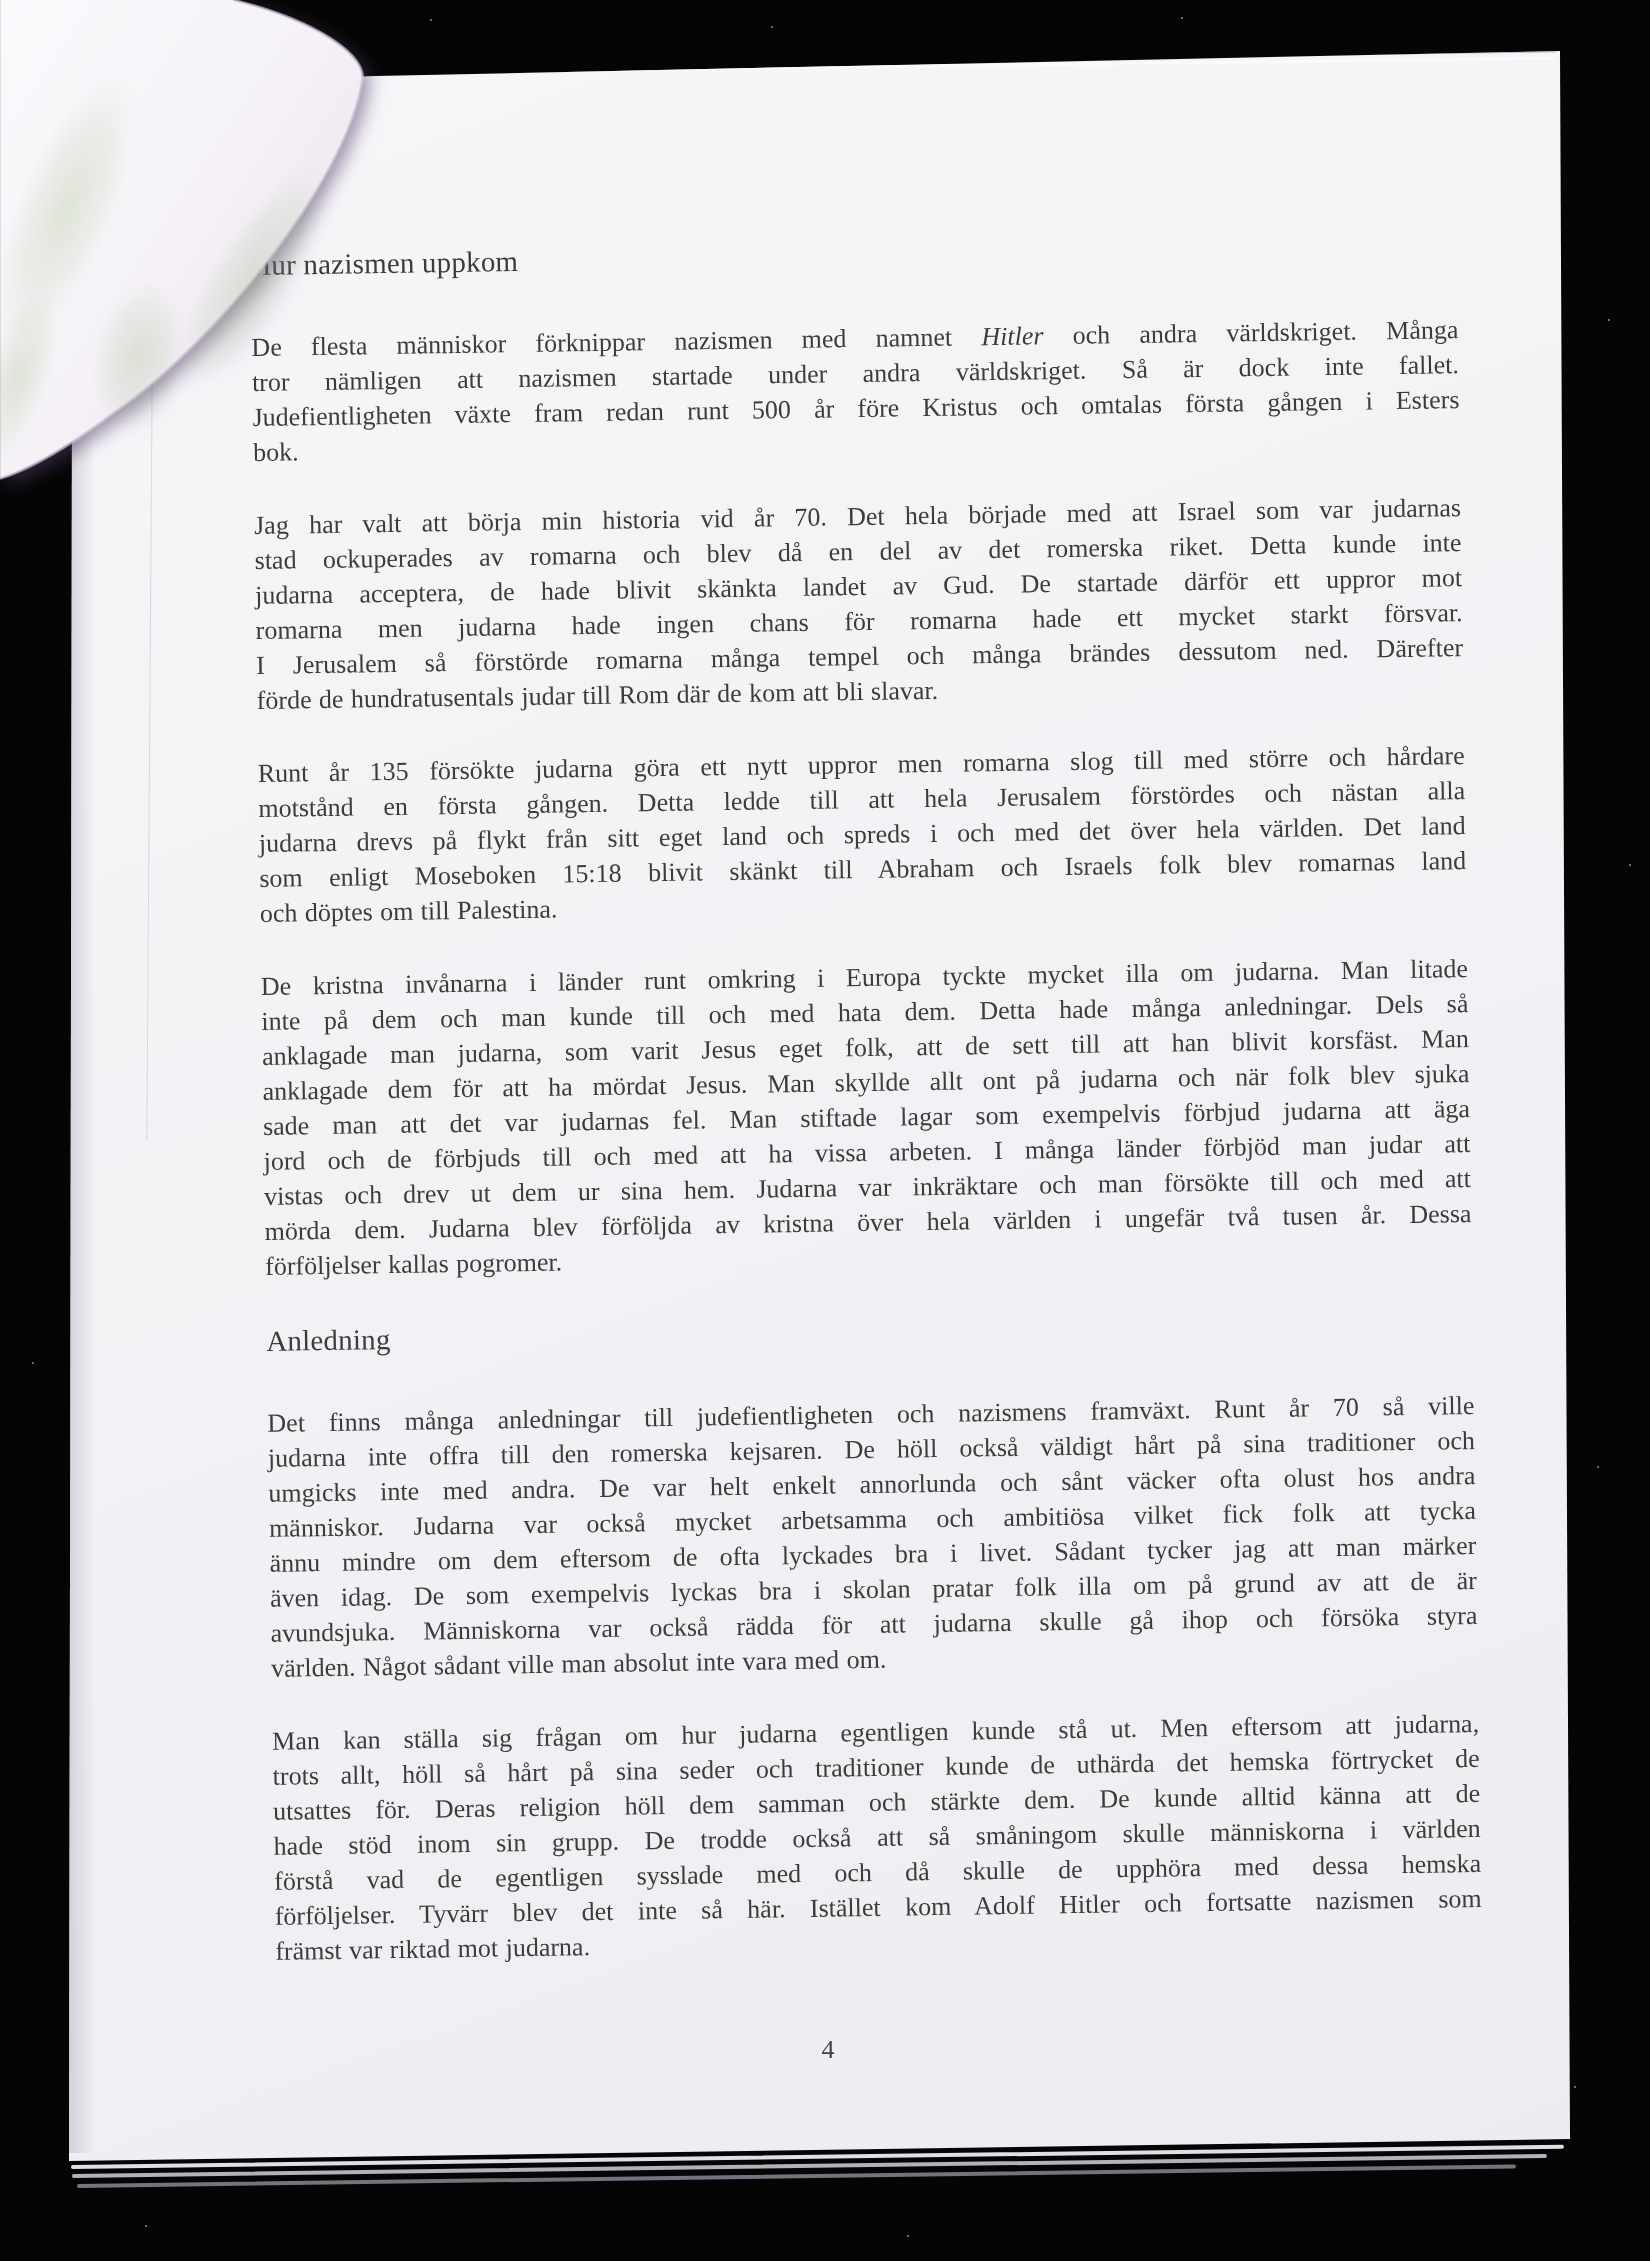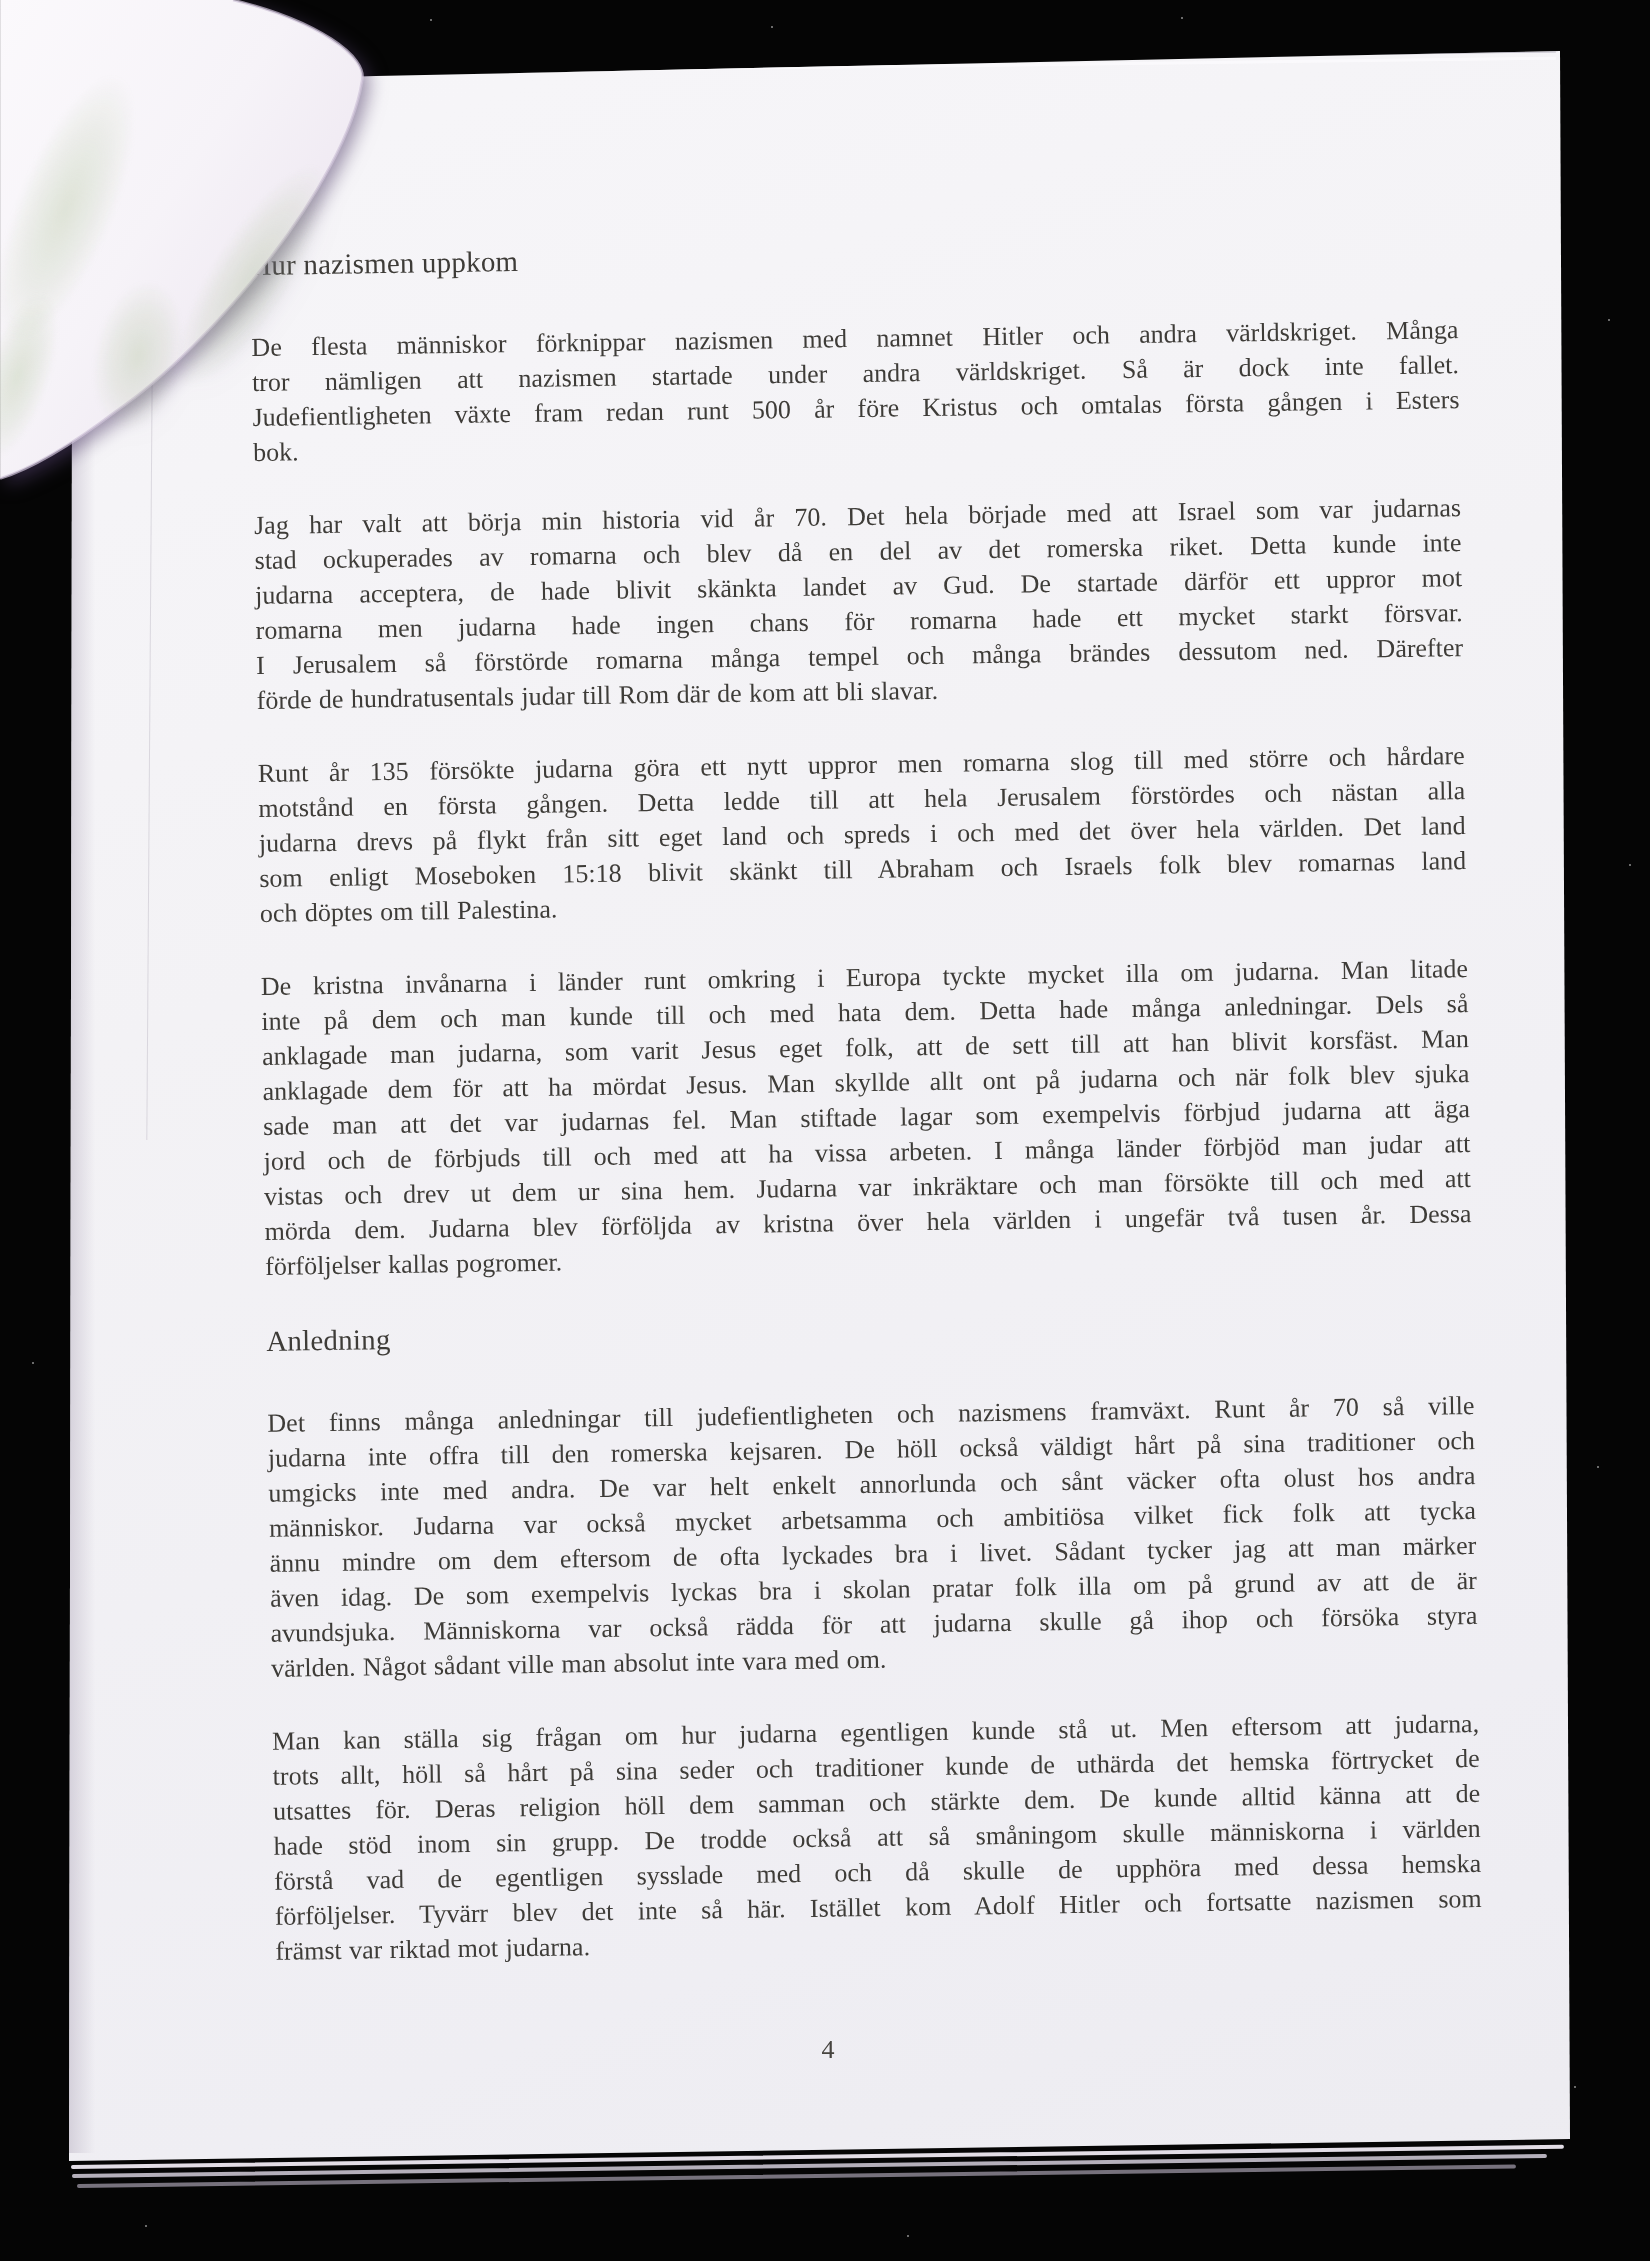--- a/index.html
+++ b/index.html
@@ -63,7 +63,7 @@
     word-spacing: 0.9px;
   }
   .line.last { text-align-last: left; }
-  .italic { }
+  .italic { font-style: italic; }
   .page-number {
     position: absolute; left: 778px; top: 2035px; width: 100px;
     text-align: center; font-size: 26px; color: #46443f;

